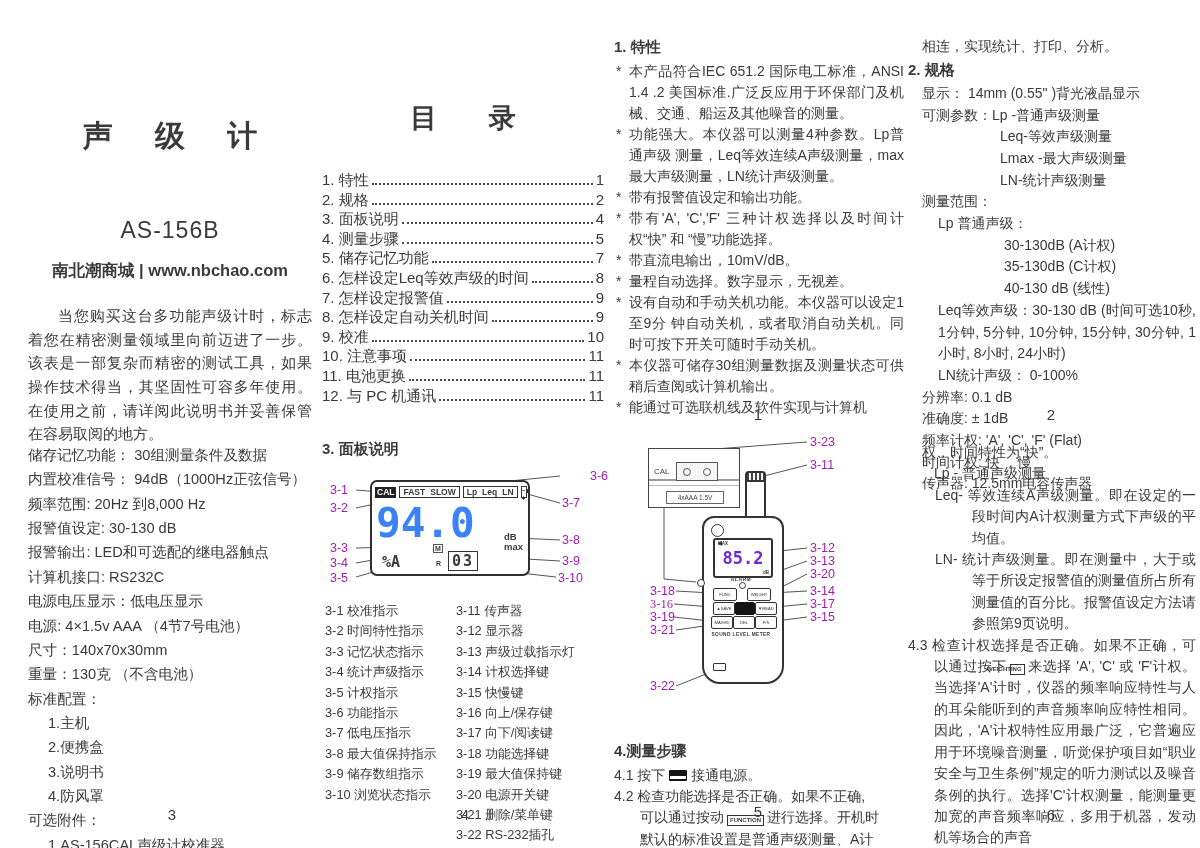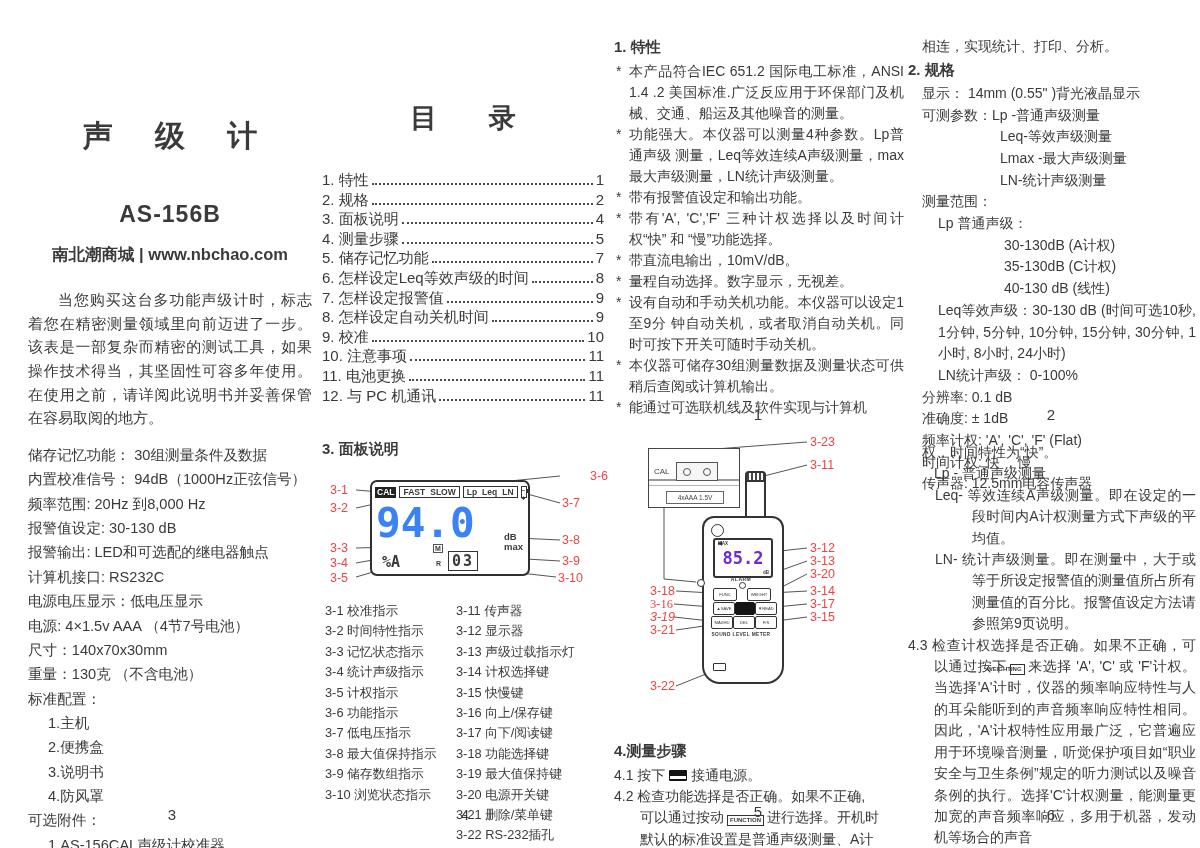--- a/index.html
+++ b/index.html
@@ -10,7 +10,7 @@
   
   .c1top{left:28px;top:88px;width:284px;}
   .doc-title{margin-top:28px;text-align:center;font-size:30px;font-weight:bold;letter-spacing:17px;padding-left:17px;}
-  .doc-model{margin-top:44px;text-align:center;font-size:23px;font-weight:bold;letter-spacing:1px;}
+  .doc-model{margin-top:60px;text-align:center;font-size:23px;font-weight:normal;letter-spacing:1px;}
   .doc-vendor{margin-top:16px;text-align:center;font-size:16.5px;font-weight:bold;}
   .doc-intro{margin-top:22px;font-size:15px;line-height:1.58;text-align:justify;text-indent:2em;}
 

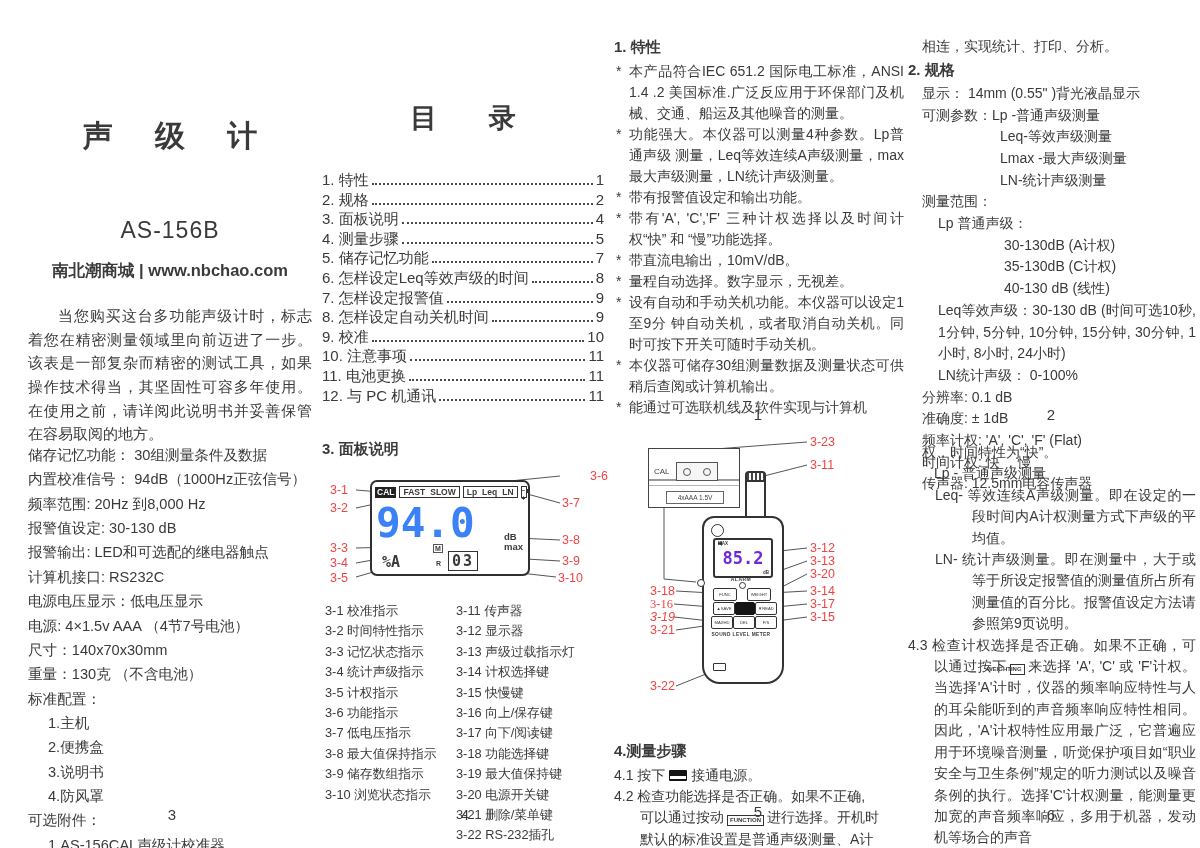--- a/index.html
+++ b/index.html
@@ -43,7 +43,7 @@
   .lcd-m{position:absolute;left:61px;bottom:21px;font-size:7px;font-weight:bold;border:0.5px solid #555;line-height:7px;padding:0 1px;}
   .lcd-r{position:absolute;left:64px;bottom:7px;font-size:7px;font-weight:bold;}
   .lcd-group{position:absolute;left:76px;bottom:3px;border:1.5px solid #333;padding:0 3px;font-family:"DejaVu Sans Mono",monospace;font-weight:bold;font-size:15px;letter-spacing:2px;}
-  .co{position:absolute;font-size:12.5px;color:#ef4444;white-space:nowrap;}
+  .co{position:absolute;font-size:12.5px;color:#a21caf;white-space:nowrap;}
 
   .panel-labels{left:325px;top:601px;width:285px;display:flex;font-size:12.8px;line-height:20.4px;}
   .pl-left{width:131px;}

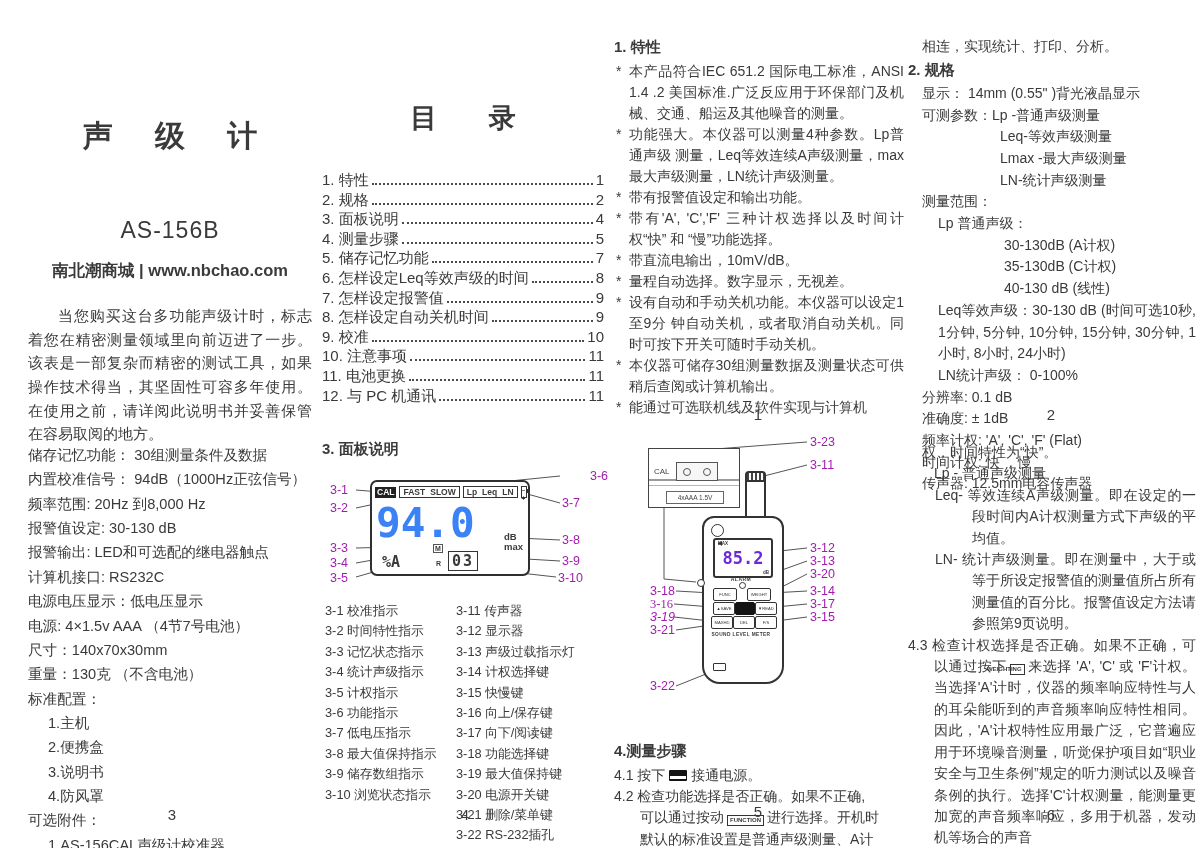--- a/index.html
+++ b/index.html
@@ -427,7 +427,7 @@
     <div class="co" style="left:196px;top:180px;">3-15</div>
     <div class="co" style="left:36px;top:154px;">3-18</div>
     <div class="co" style="left:36px;top:167px;font-family:Liberation Serif, serif;">3-16</div>
-    <div class="co" style="left:36px;top:180px;font-style:italic;">3-19</div>
+    <div class="co" style="left:36px;top:180px;">3-19</div>
     <div class="co" style="left:36px;top:193px;">3-21</div>
     <div class="co" style="left:36px;top:249px;">3-22</div>
   </div>

